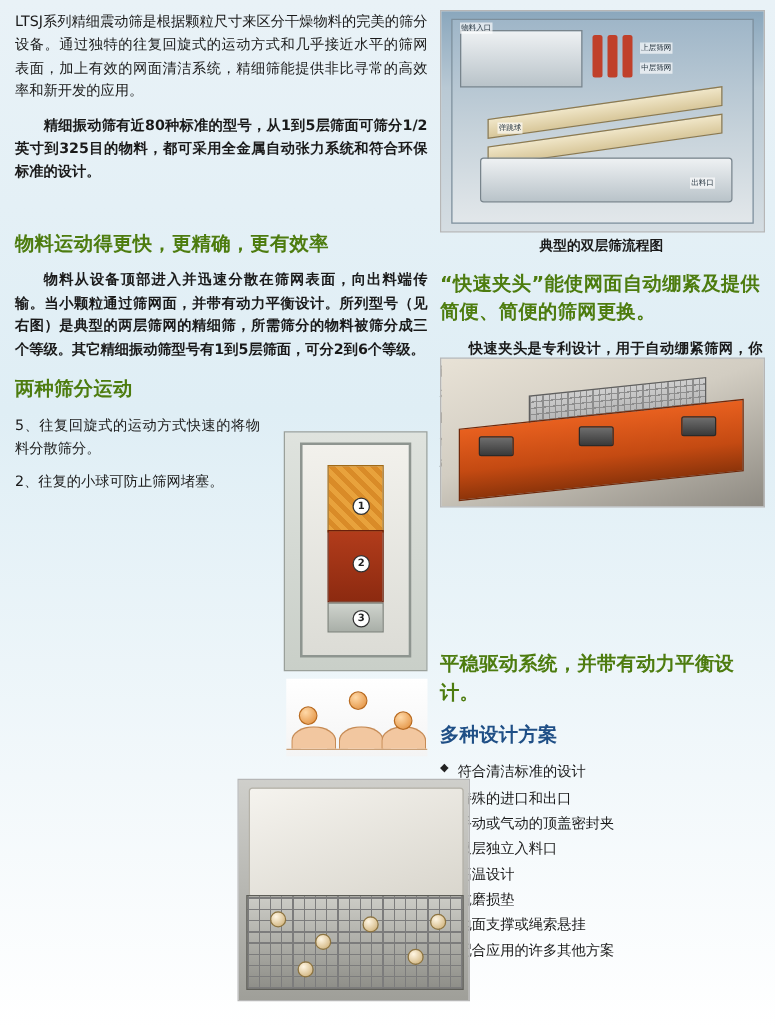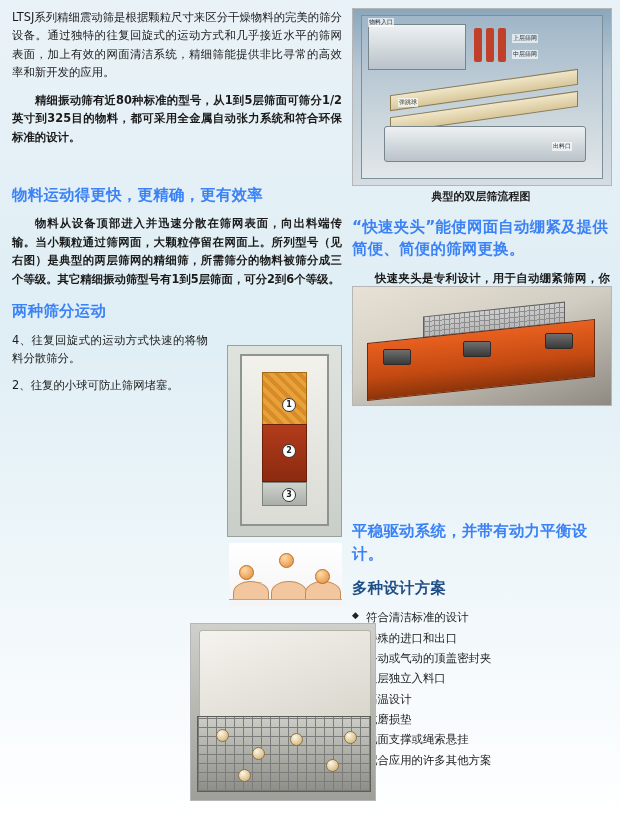--- a/index.html
+++ b/index.html
@@ -49,7 +49,7 @@
     margin: 12px 0 8px 0;
     font-size: 15.4px;
     font-weight: bold;
-    color: #3b82f6;
+    color: #4d7c0f;
     line-height: 1.45;
     letter-spacing: 0.3px;
   }

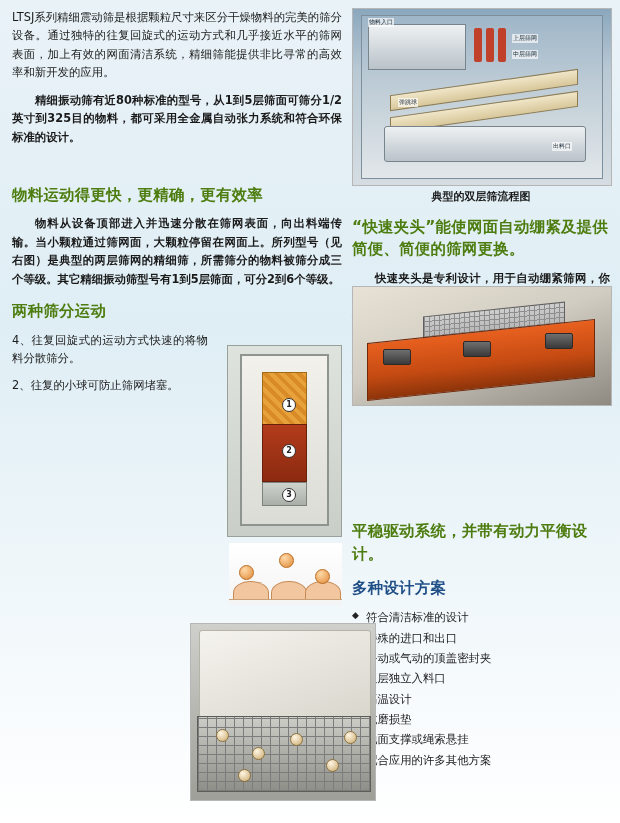--- a/index.html
+++ b/index.html
@@ -333,7 +333,7 @@
   <div class="col-left" style="top:172px;">
 
     <h2>物料运动得更快，更精确，更有效率</h2>
-    <p class="indent">物料从设备顶部进入并迅速分散在筛网表面，向出料端传输。当小颗粒通过筛网面，大颗粒停留在网面上。所列型号（见右图）是典型的两层筛网的精细筛，所需筛分的物料被筛分成三个等级。其它精细振动筛型号有1到5层筛面，可分2到6个等级。</p>
+    <p class="indent">物料从设备顶部进入并迅速分散在筛网表面，向出料端传输。当小颗粒通过筛网面，并带有动力平衡设计。所列型号（见右图）是典型的两层筛网的精细筛，所需筛分的物料被筛分成三个等级。其它精细振动筛型号有1到5层筛面，可分2到6个等级。</p>
 
     <h2>两种筛分运动</h2>
 

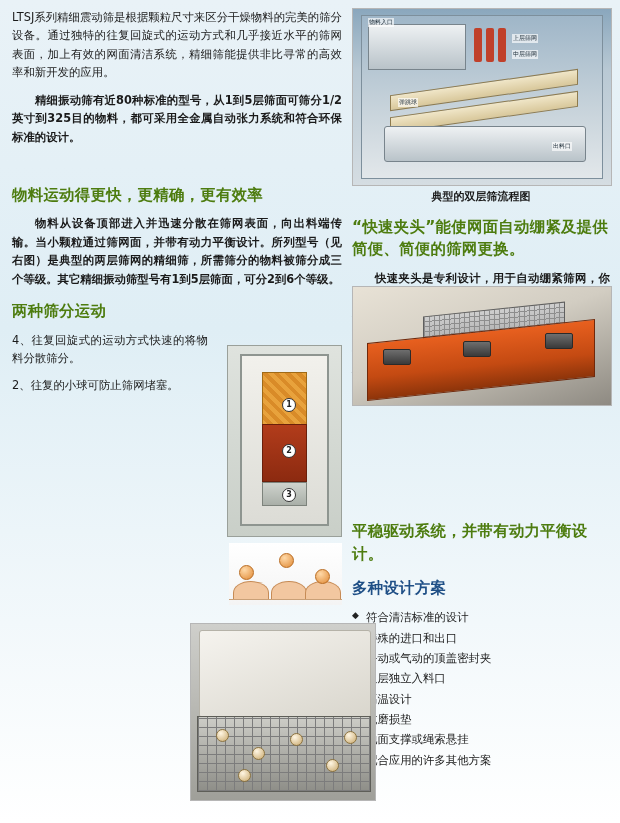--- a/index.html
+++ b/index.html
@@ -351,7 +351,7 @@
       </div>
 
       <div style="width:196px;">
-        <p>4、往复回旋式的运动方式快速的将物料分散筛分。</p>
+        <p>5、往复回旋式的运动方式快速的将物料分散筛分。</p>
       </div>
 
       <div class="fig" id="fig-balls" style="position:absolute; right:0px; top:212px;">

